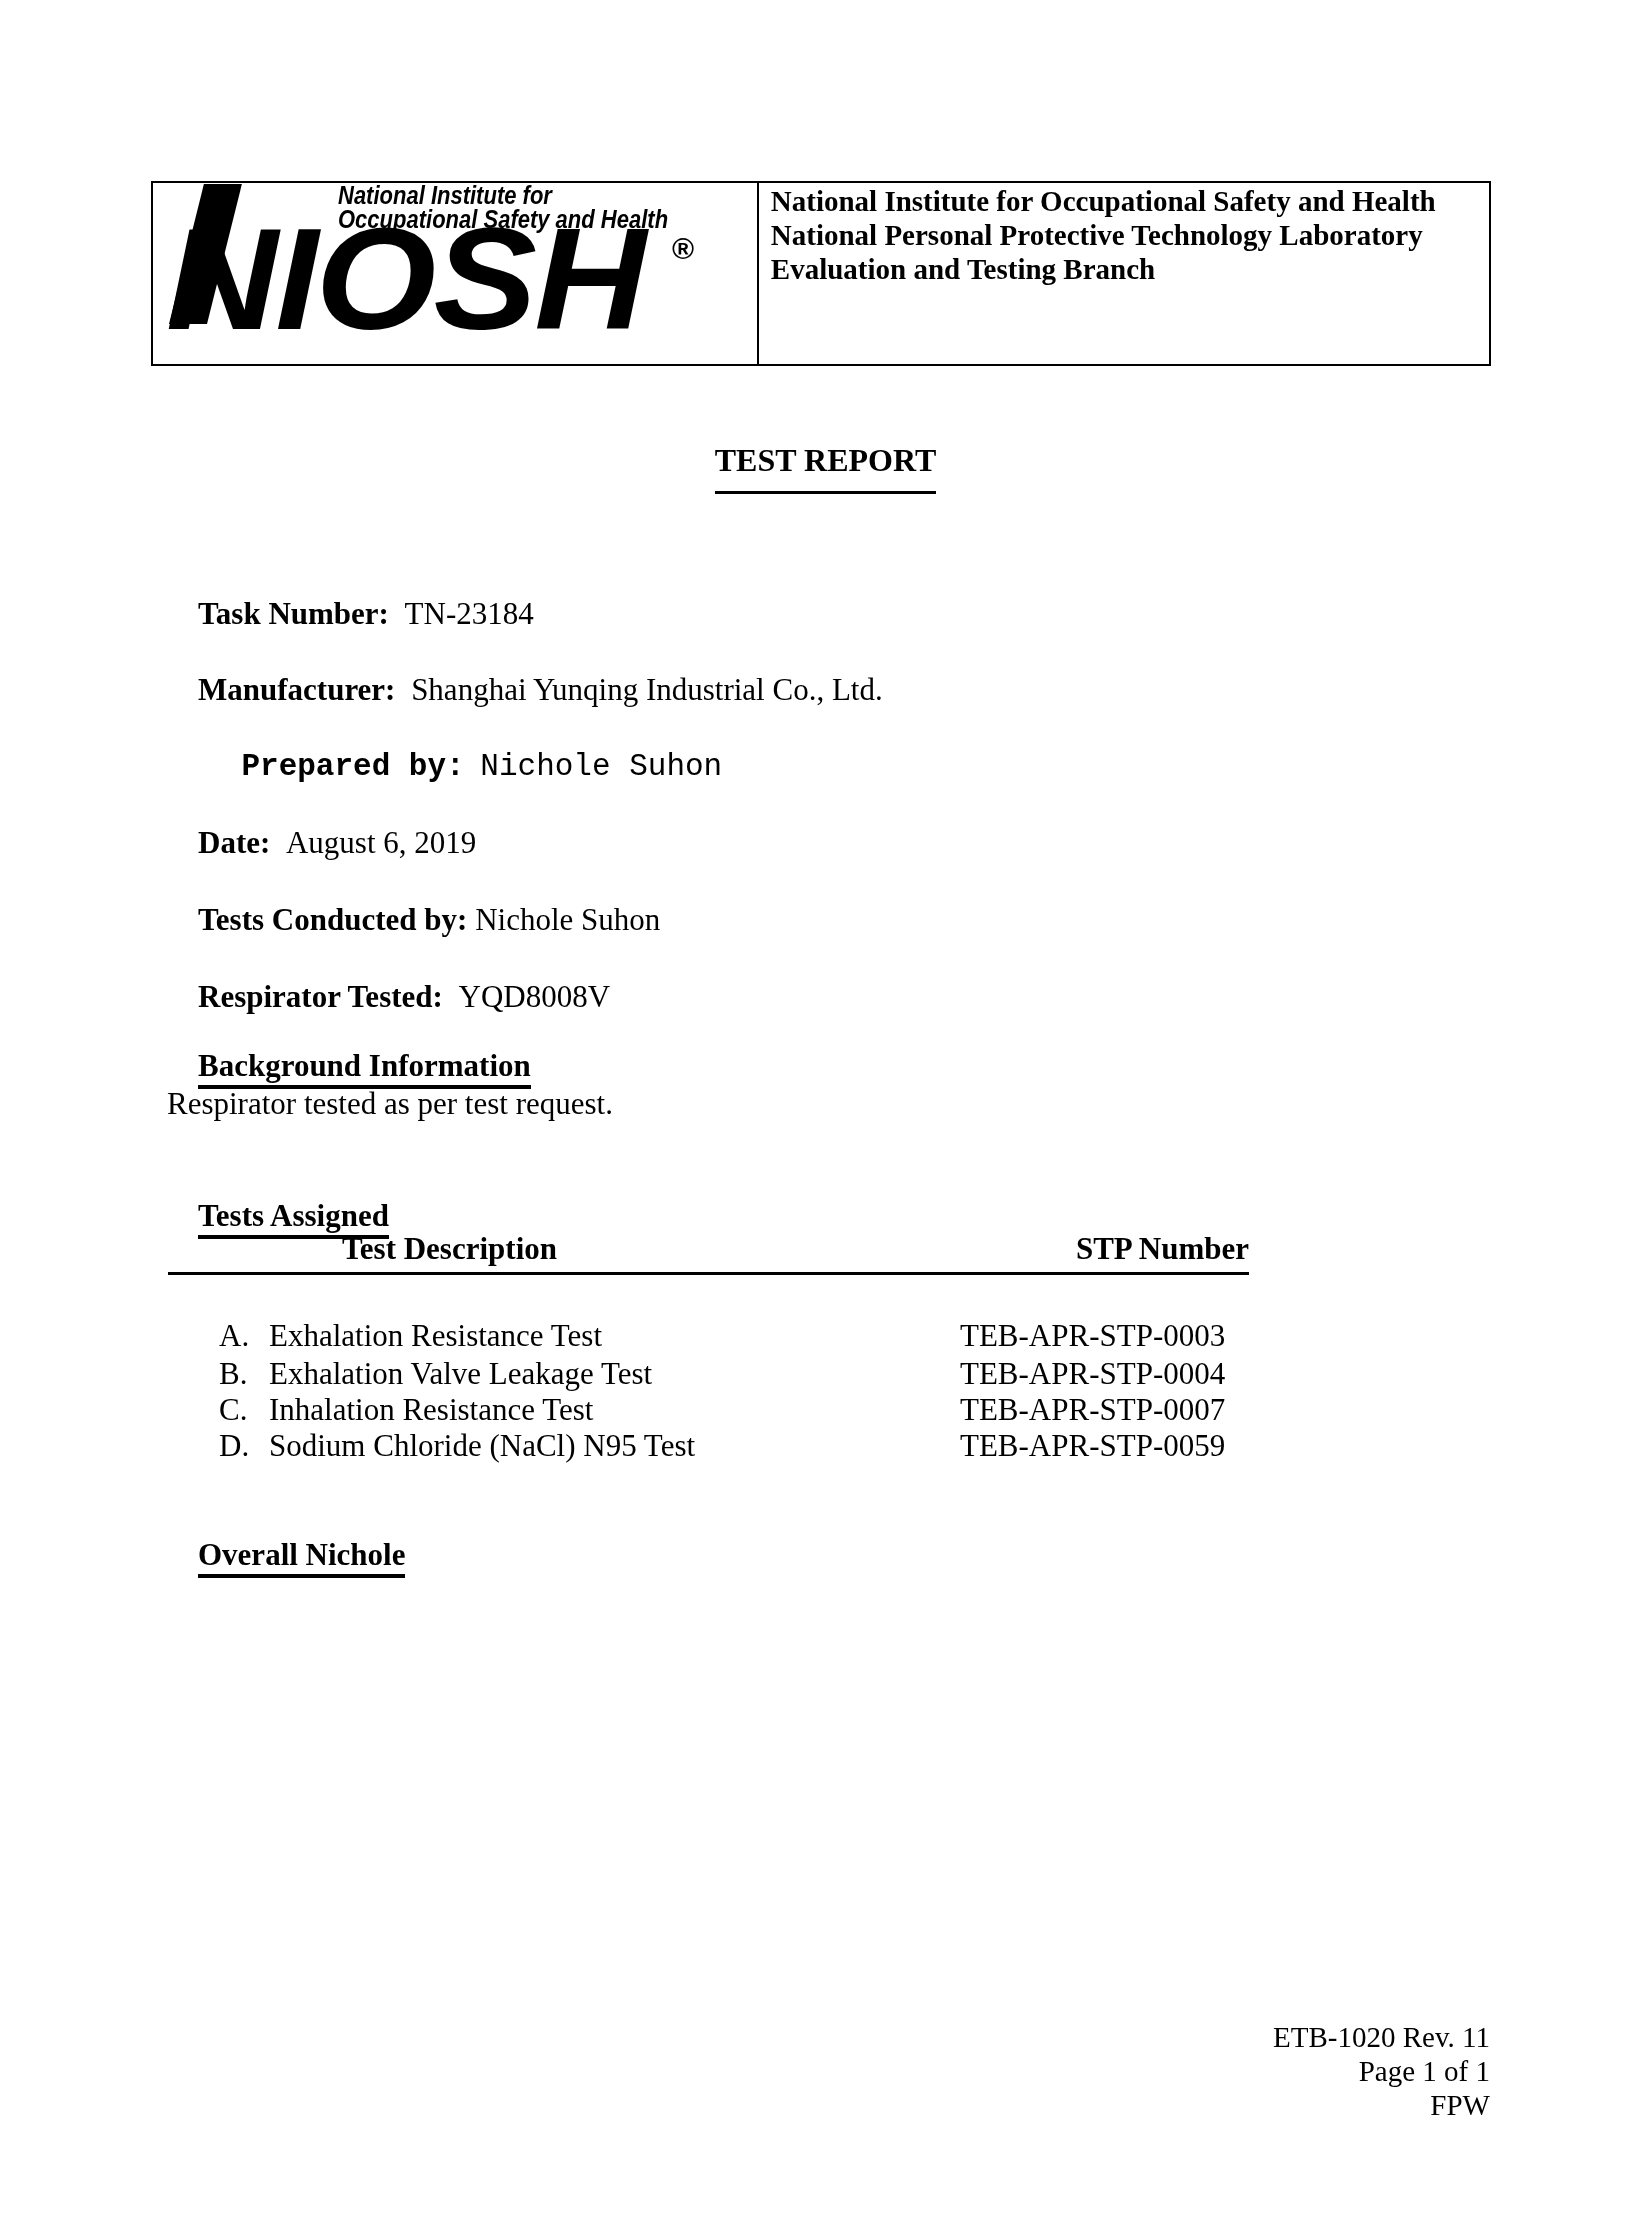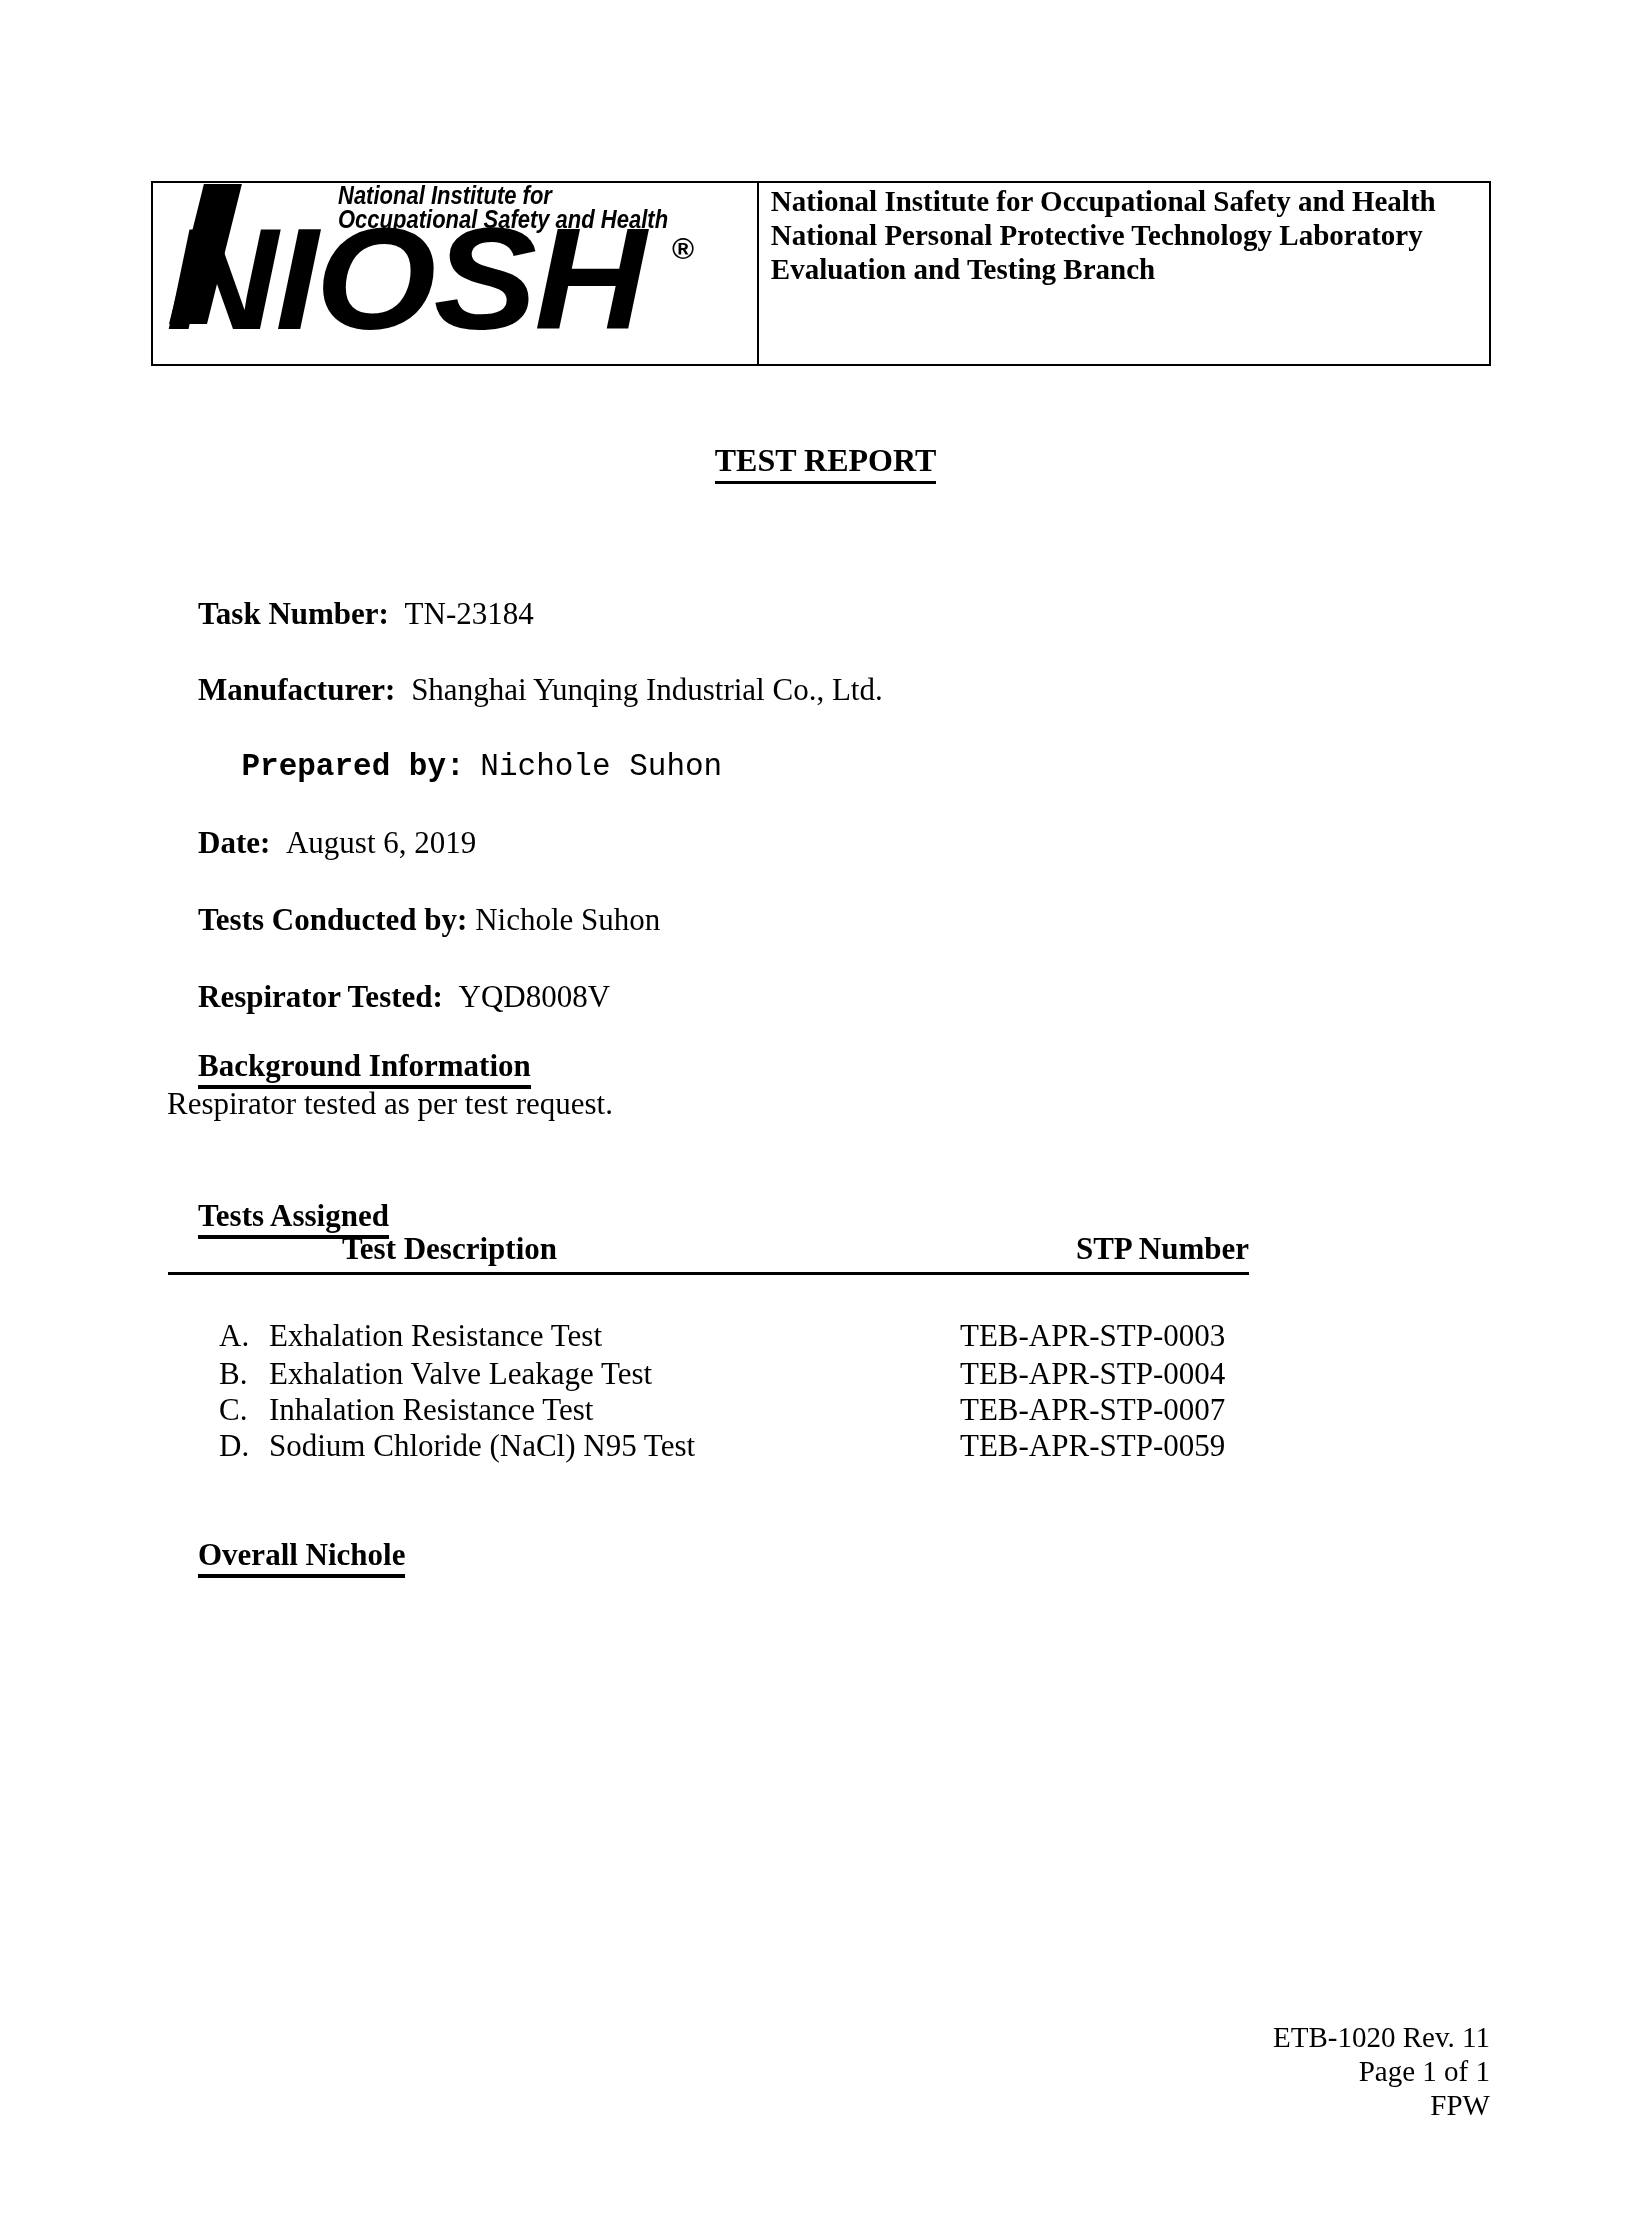--- a/index.html
+++ b/index.html
@@ -82,7 +82,7 @@
   .u {
     display:inline-block;
     border-bottom:3.9px solid #000;
-    padding-bottom:2px;
+    padding-bottom:12px;
   }
   .hu {
     display:inline-block;

